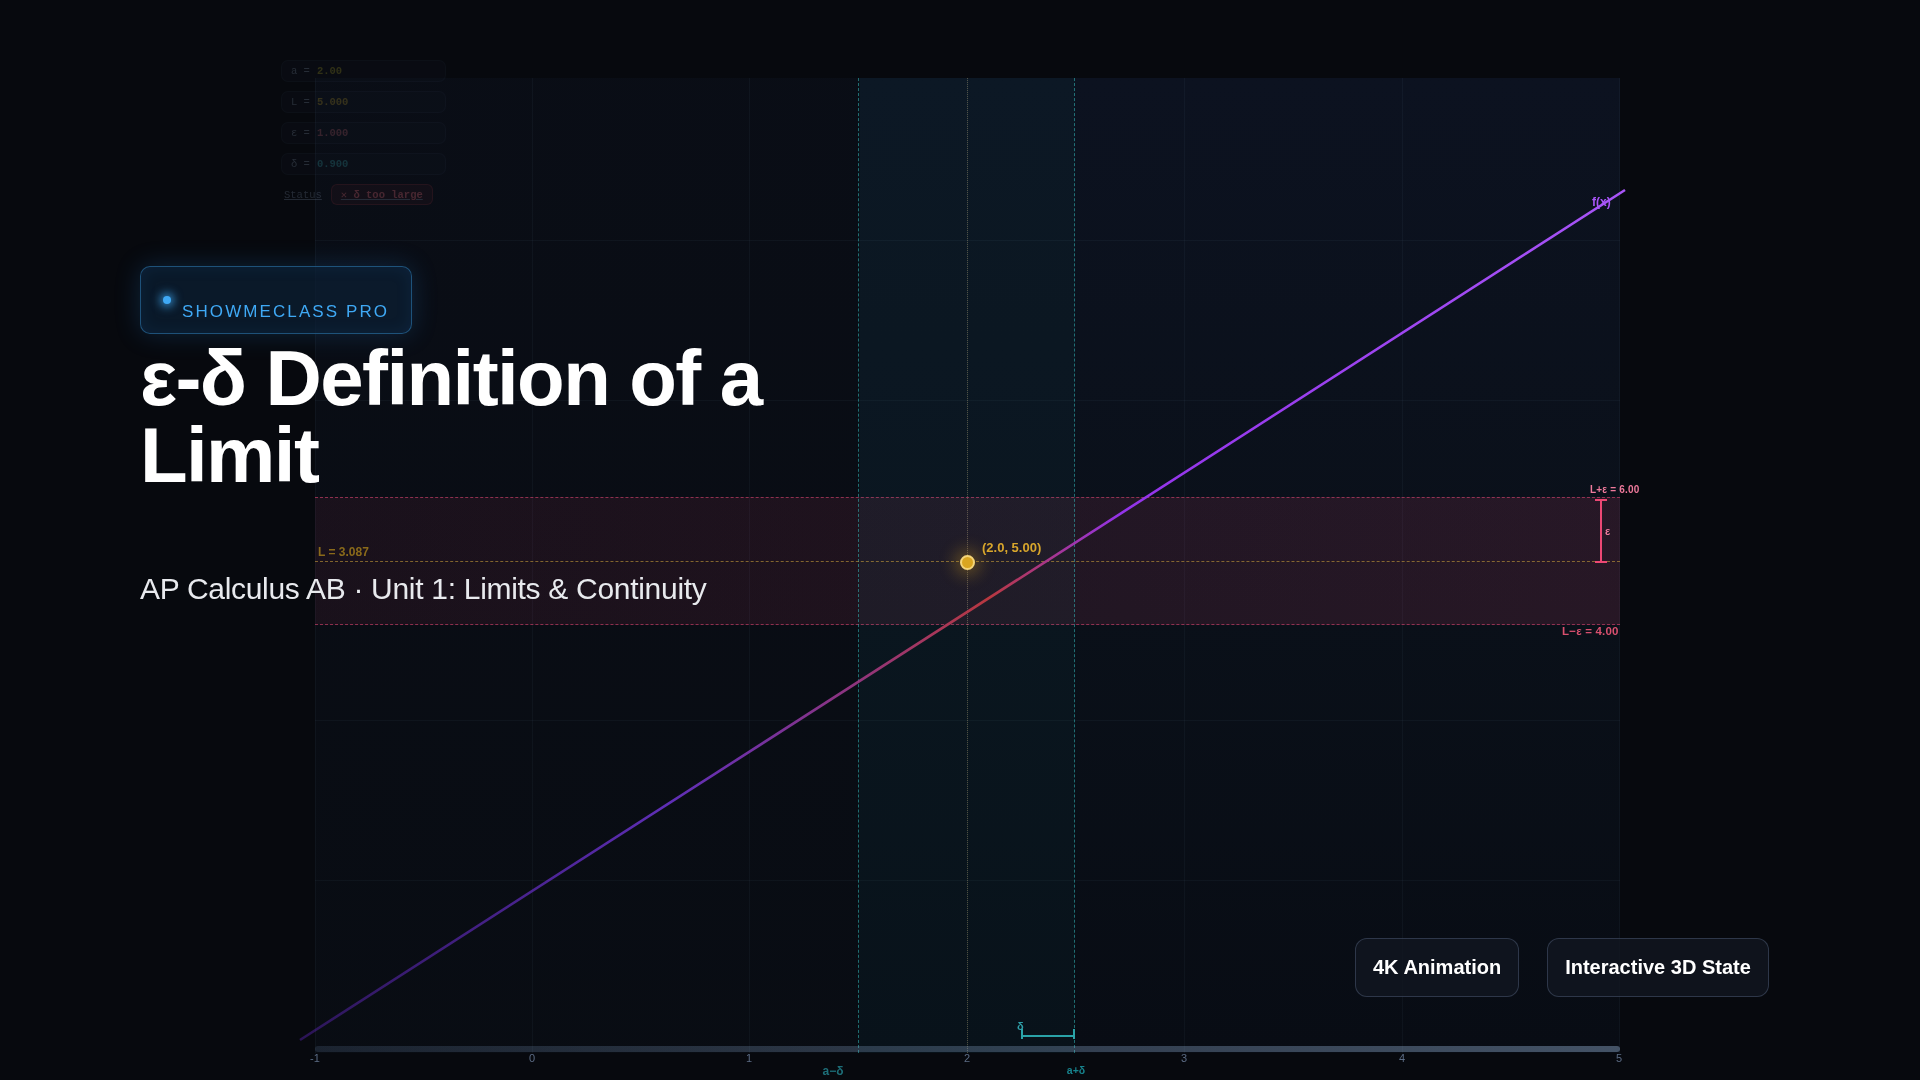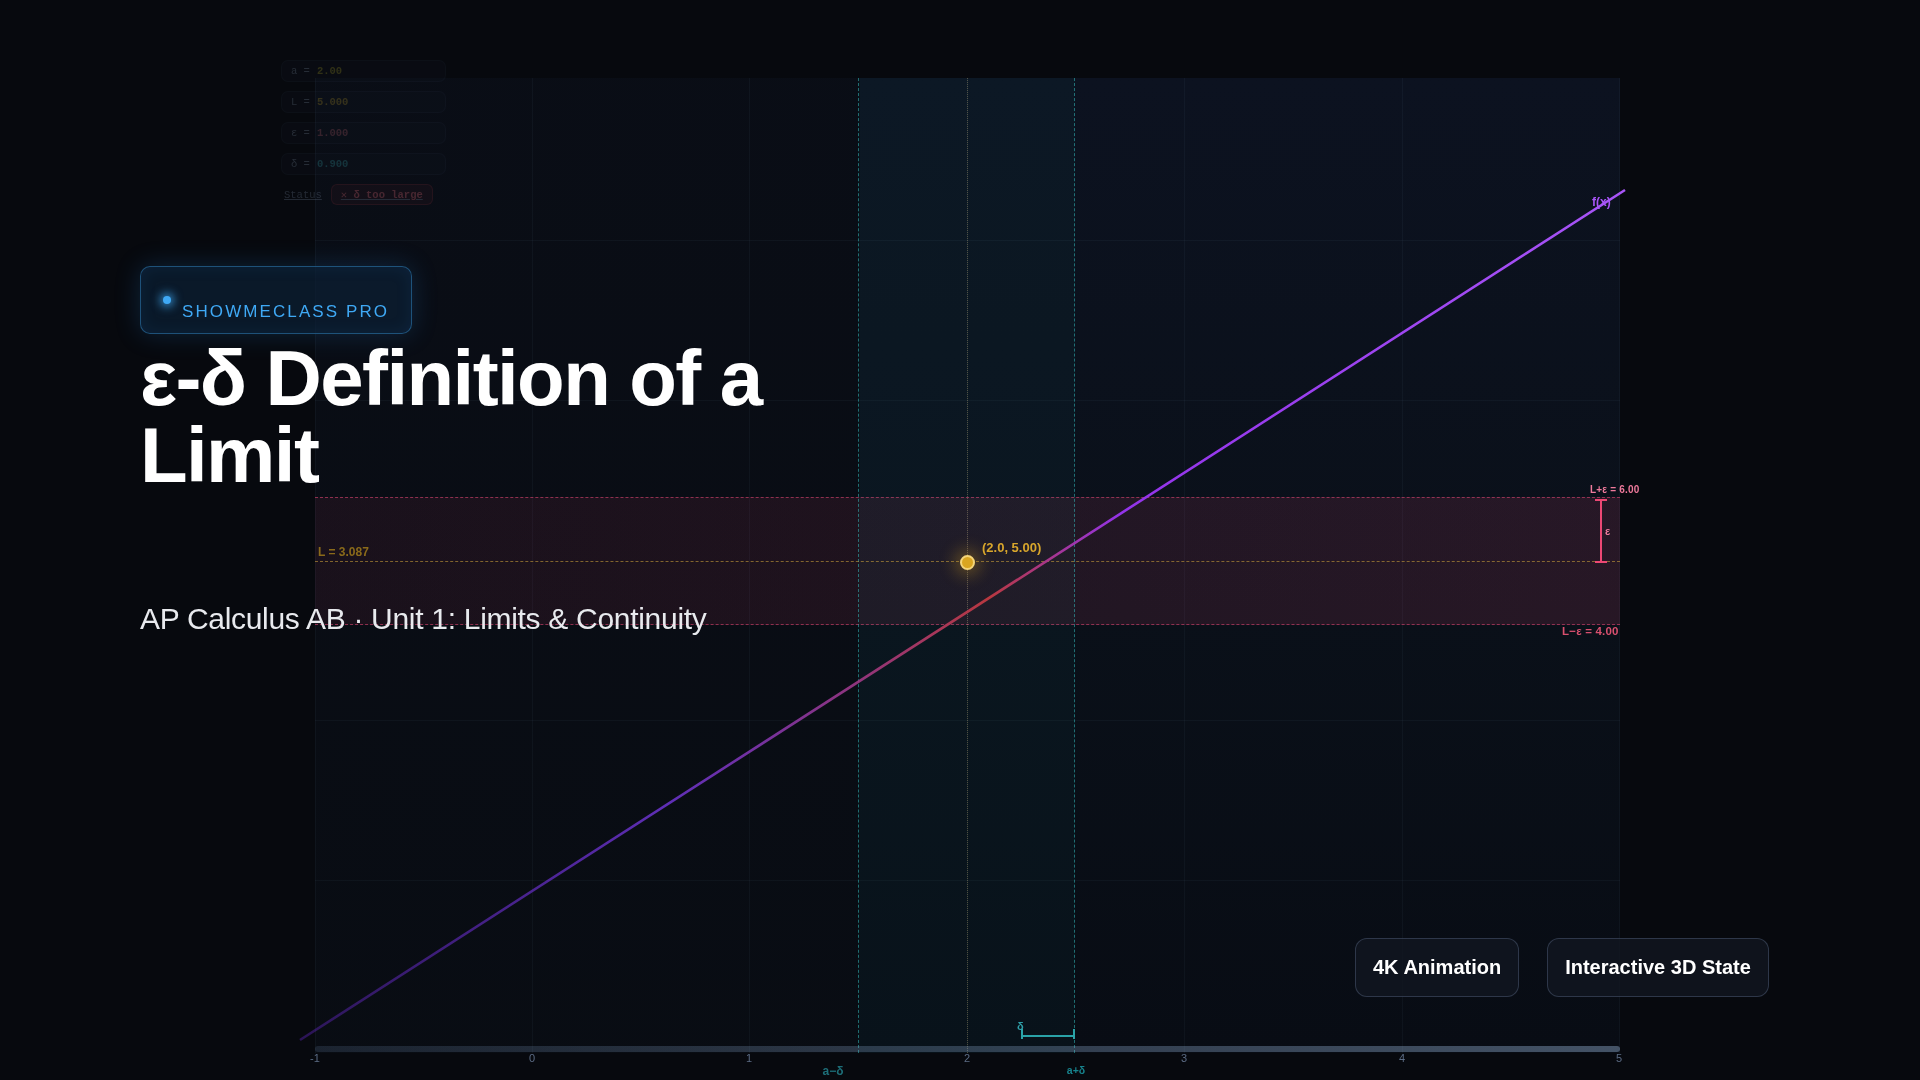--- a/index.html
+++ b/index.html
@@ -188,7 +188,7 @@
   }
 
   #subtitle{
-    position:absolute; left:140px; top:602px;
+    position:absolute; left:140px; top:572px;
     font-size:30px; color:#e8eaee; font-weight:normal; letter-spacing:-.3px;
   }
 

